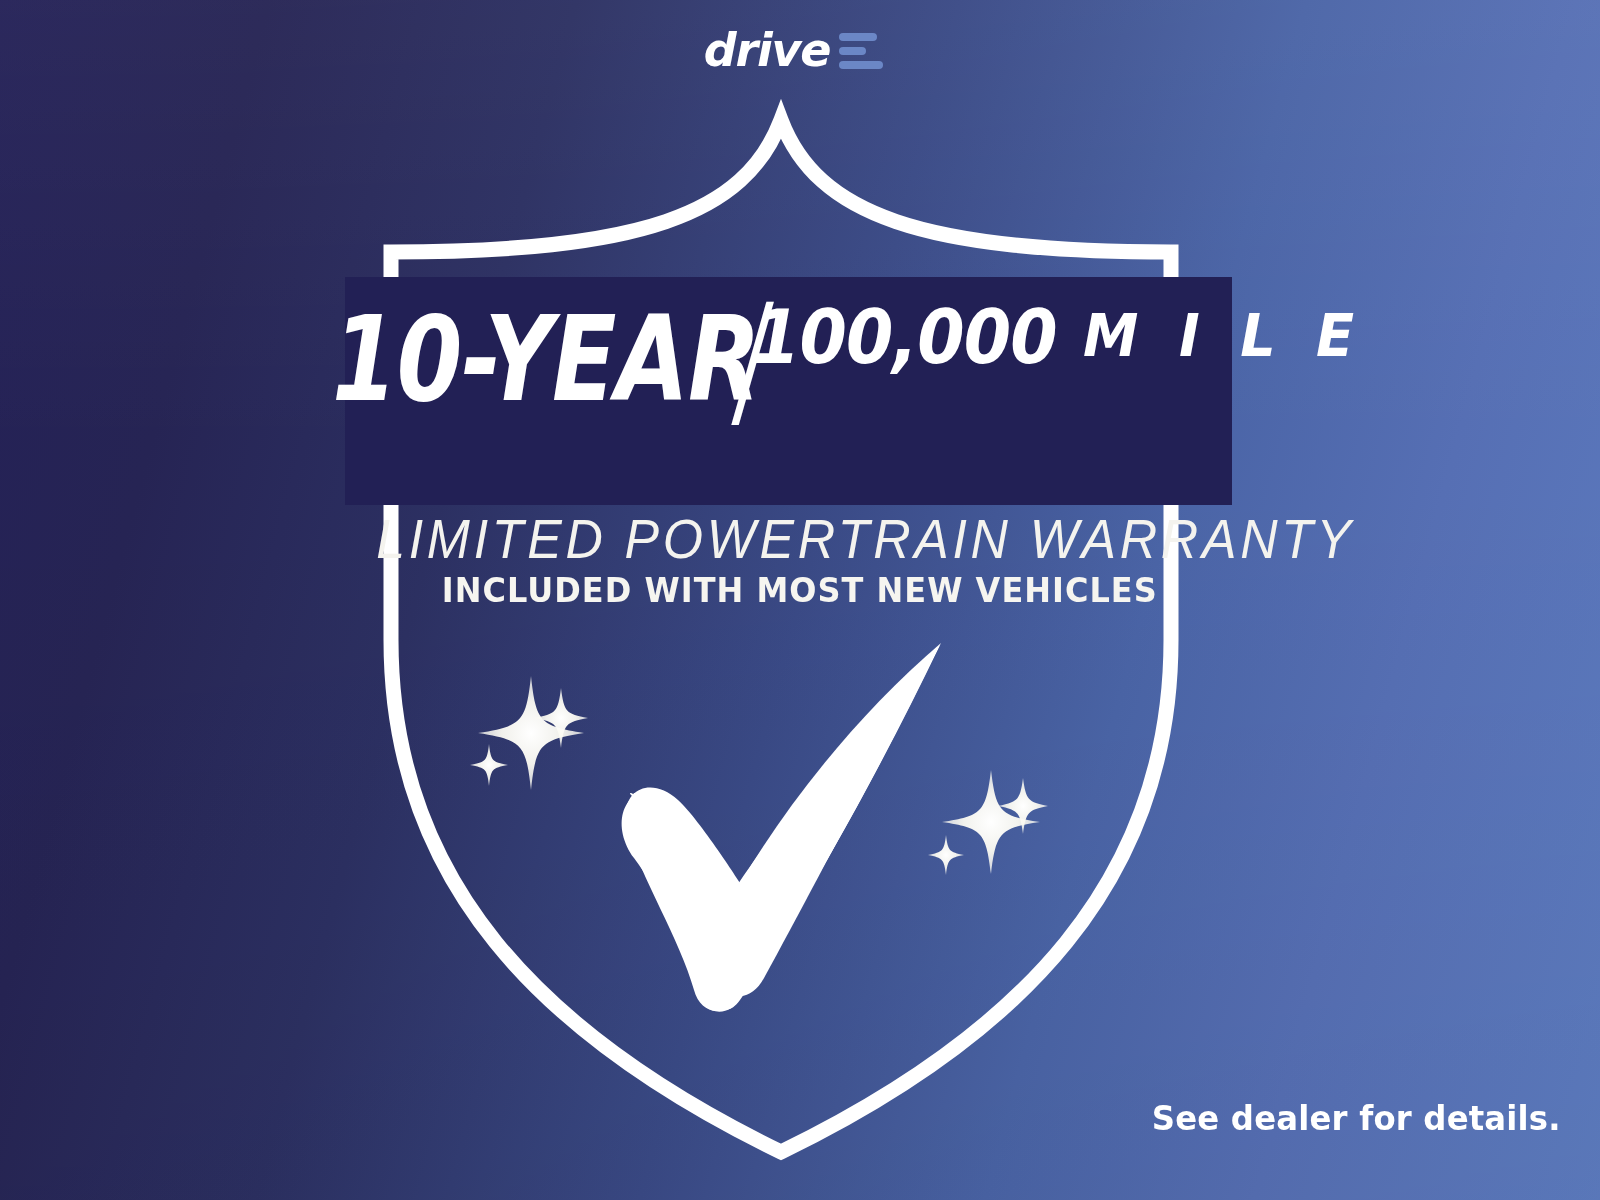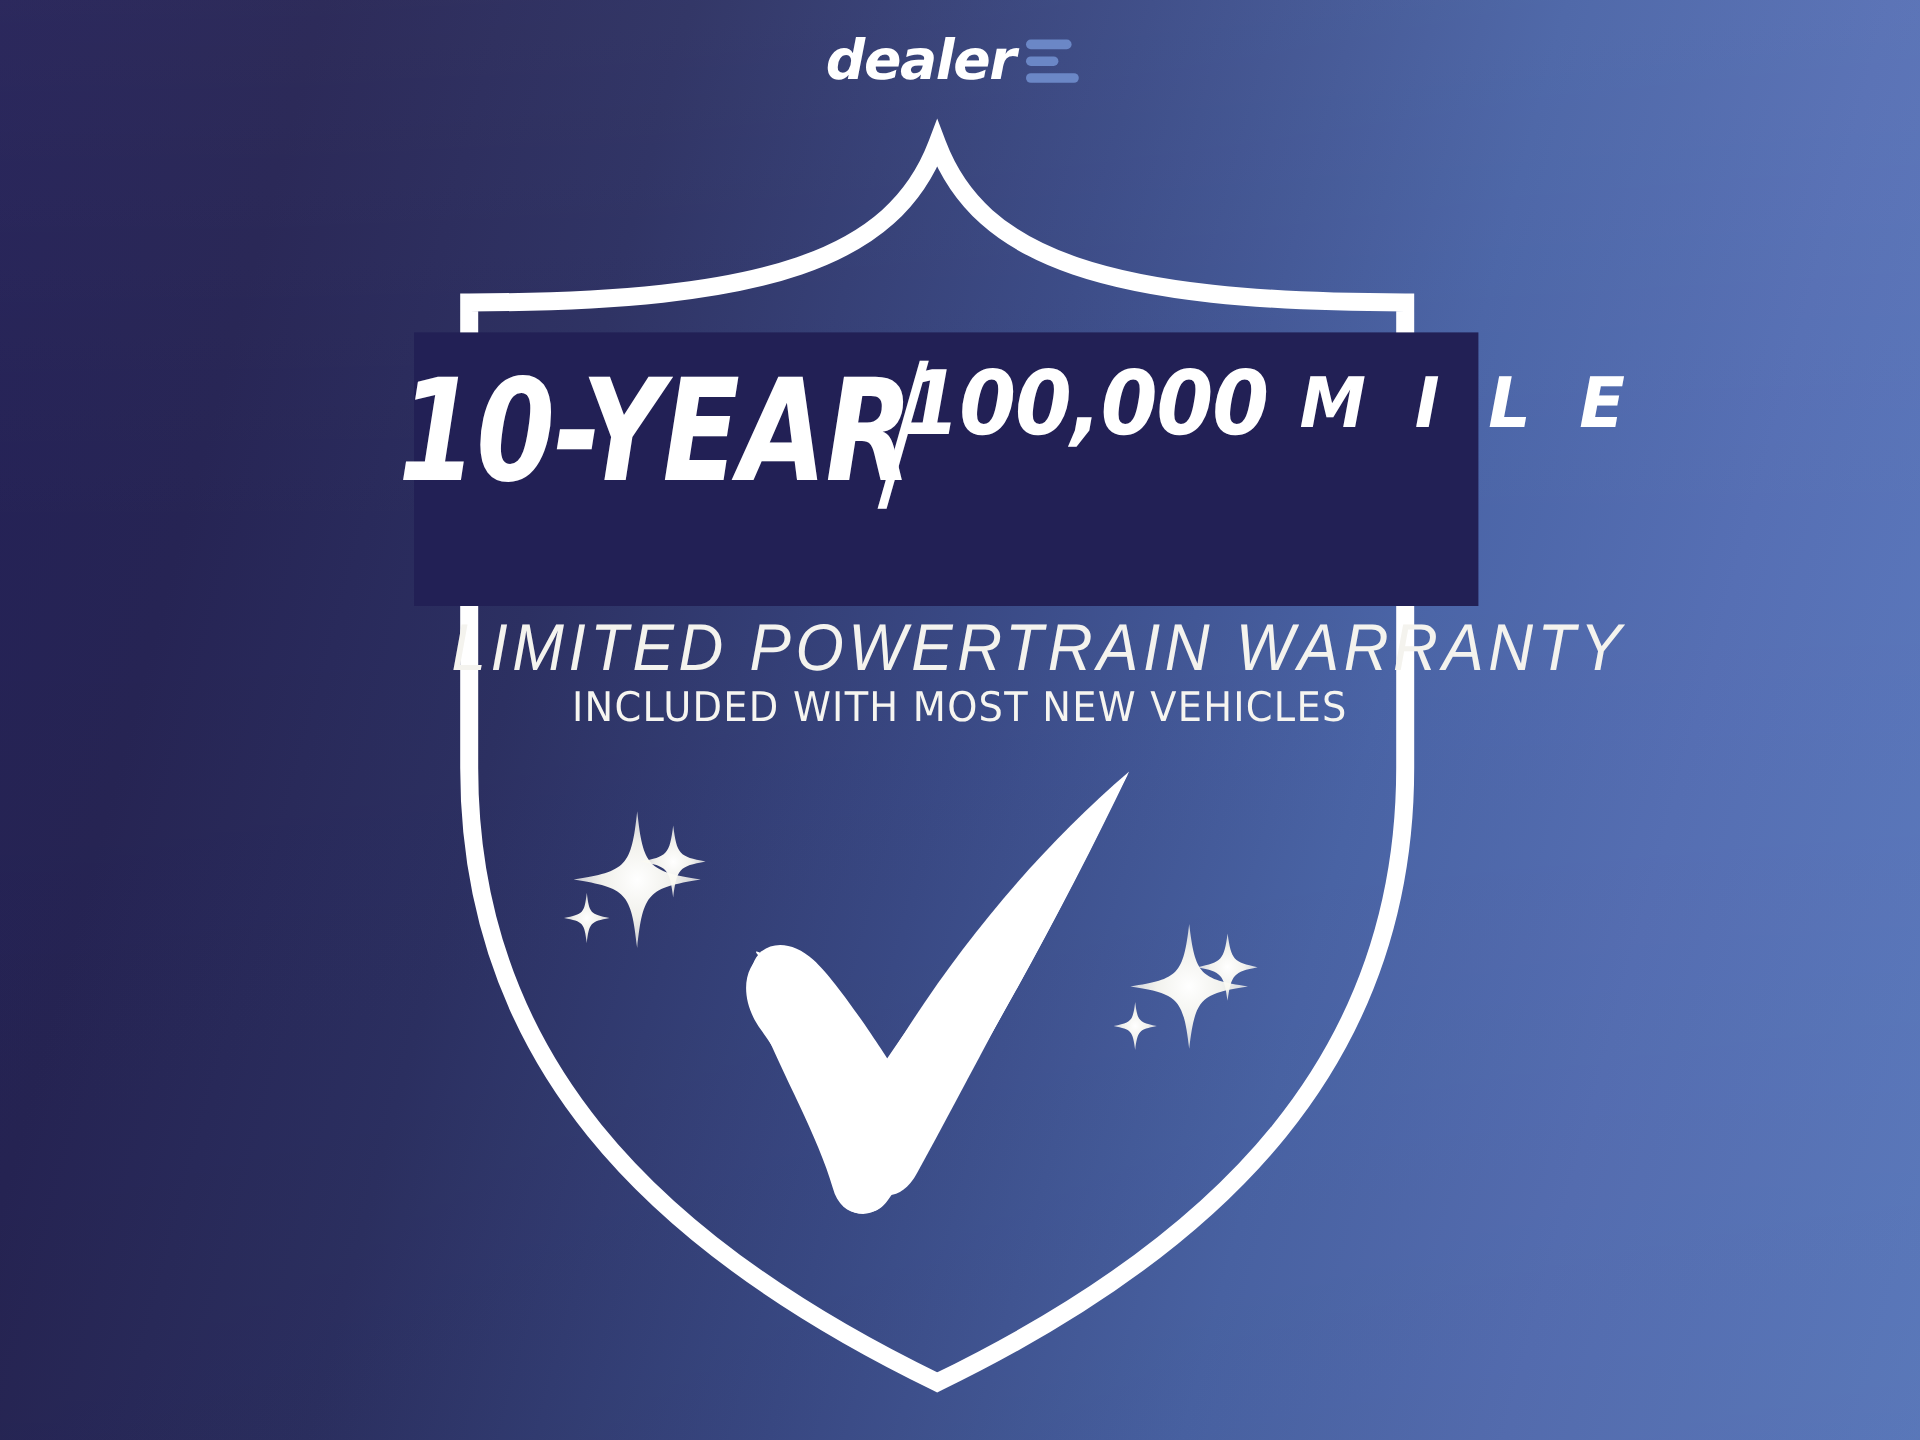--- a/index.html
+++ b/index.html
@@ -167,7 +167,7 @@
 <div id="stage">
 
   <div class="brandbar">
-    <div class="brand-drive">dealer</div>
+    <div class="brand-drive">drive</div>
     <div class="brand-bars">
       <i class="b1"></i>
         <i class="b2"></i>

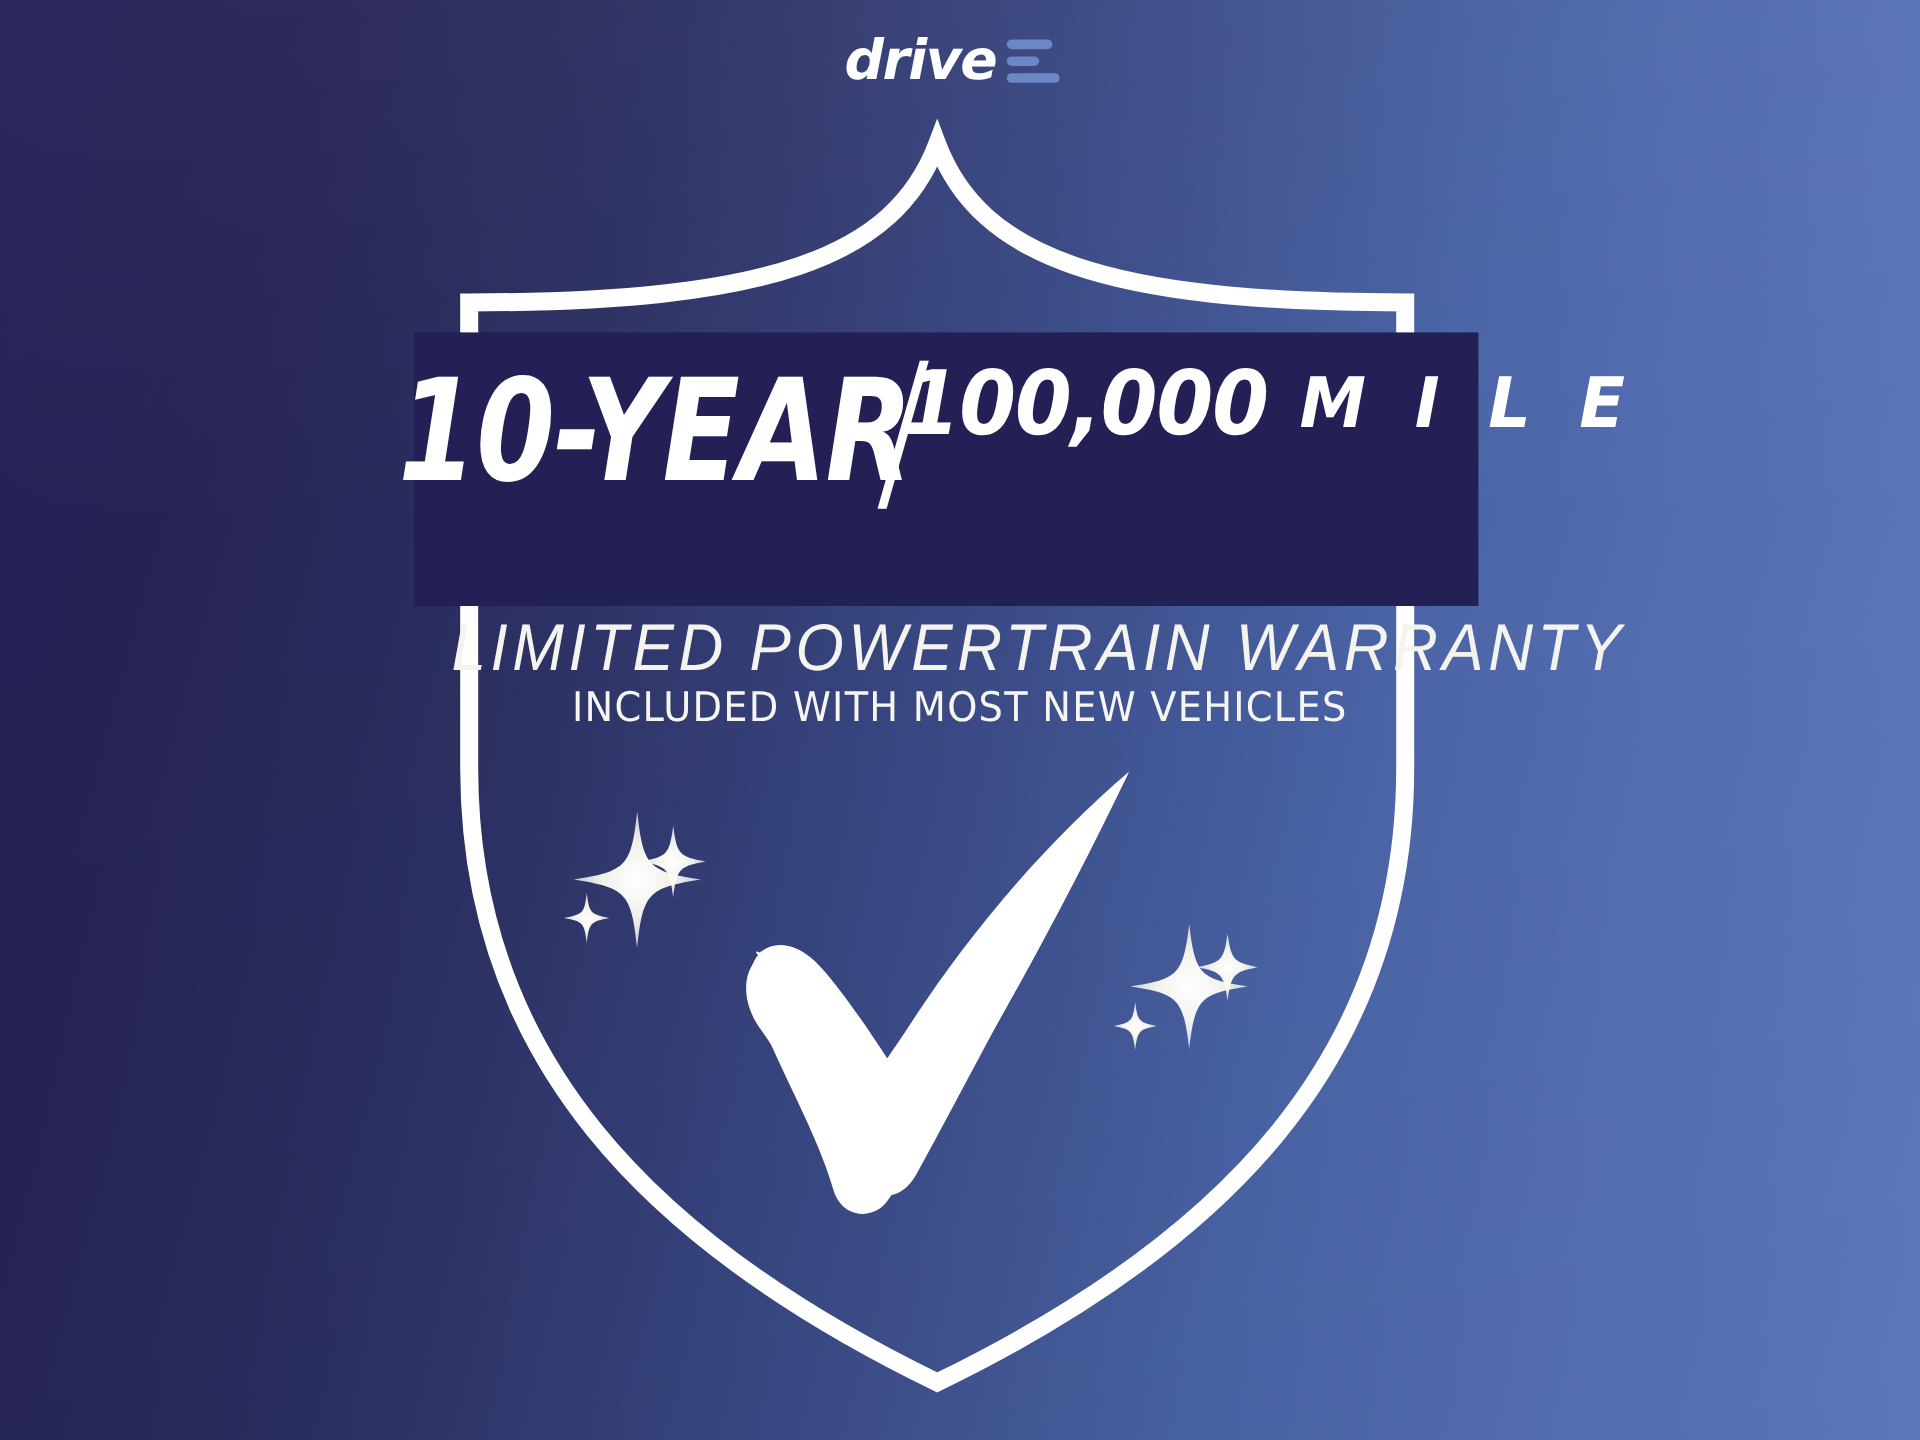--- a/index.html
+++ b/index.html
@@ -140,7 +140,7 @@
     position:absolute; left:0; right:0; top:570px;
     text-align:center; z-index:5;
     font-family:"DejaVu Sans", sans-serif;
-    font-weight:400;
+    font-weight:700;
     font-size:34px;
     letter-spacing:1.1px;
     color:#f6f5f0;

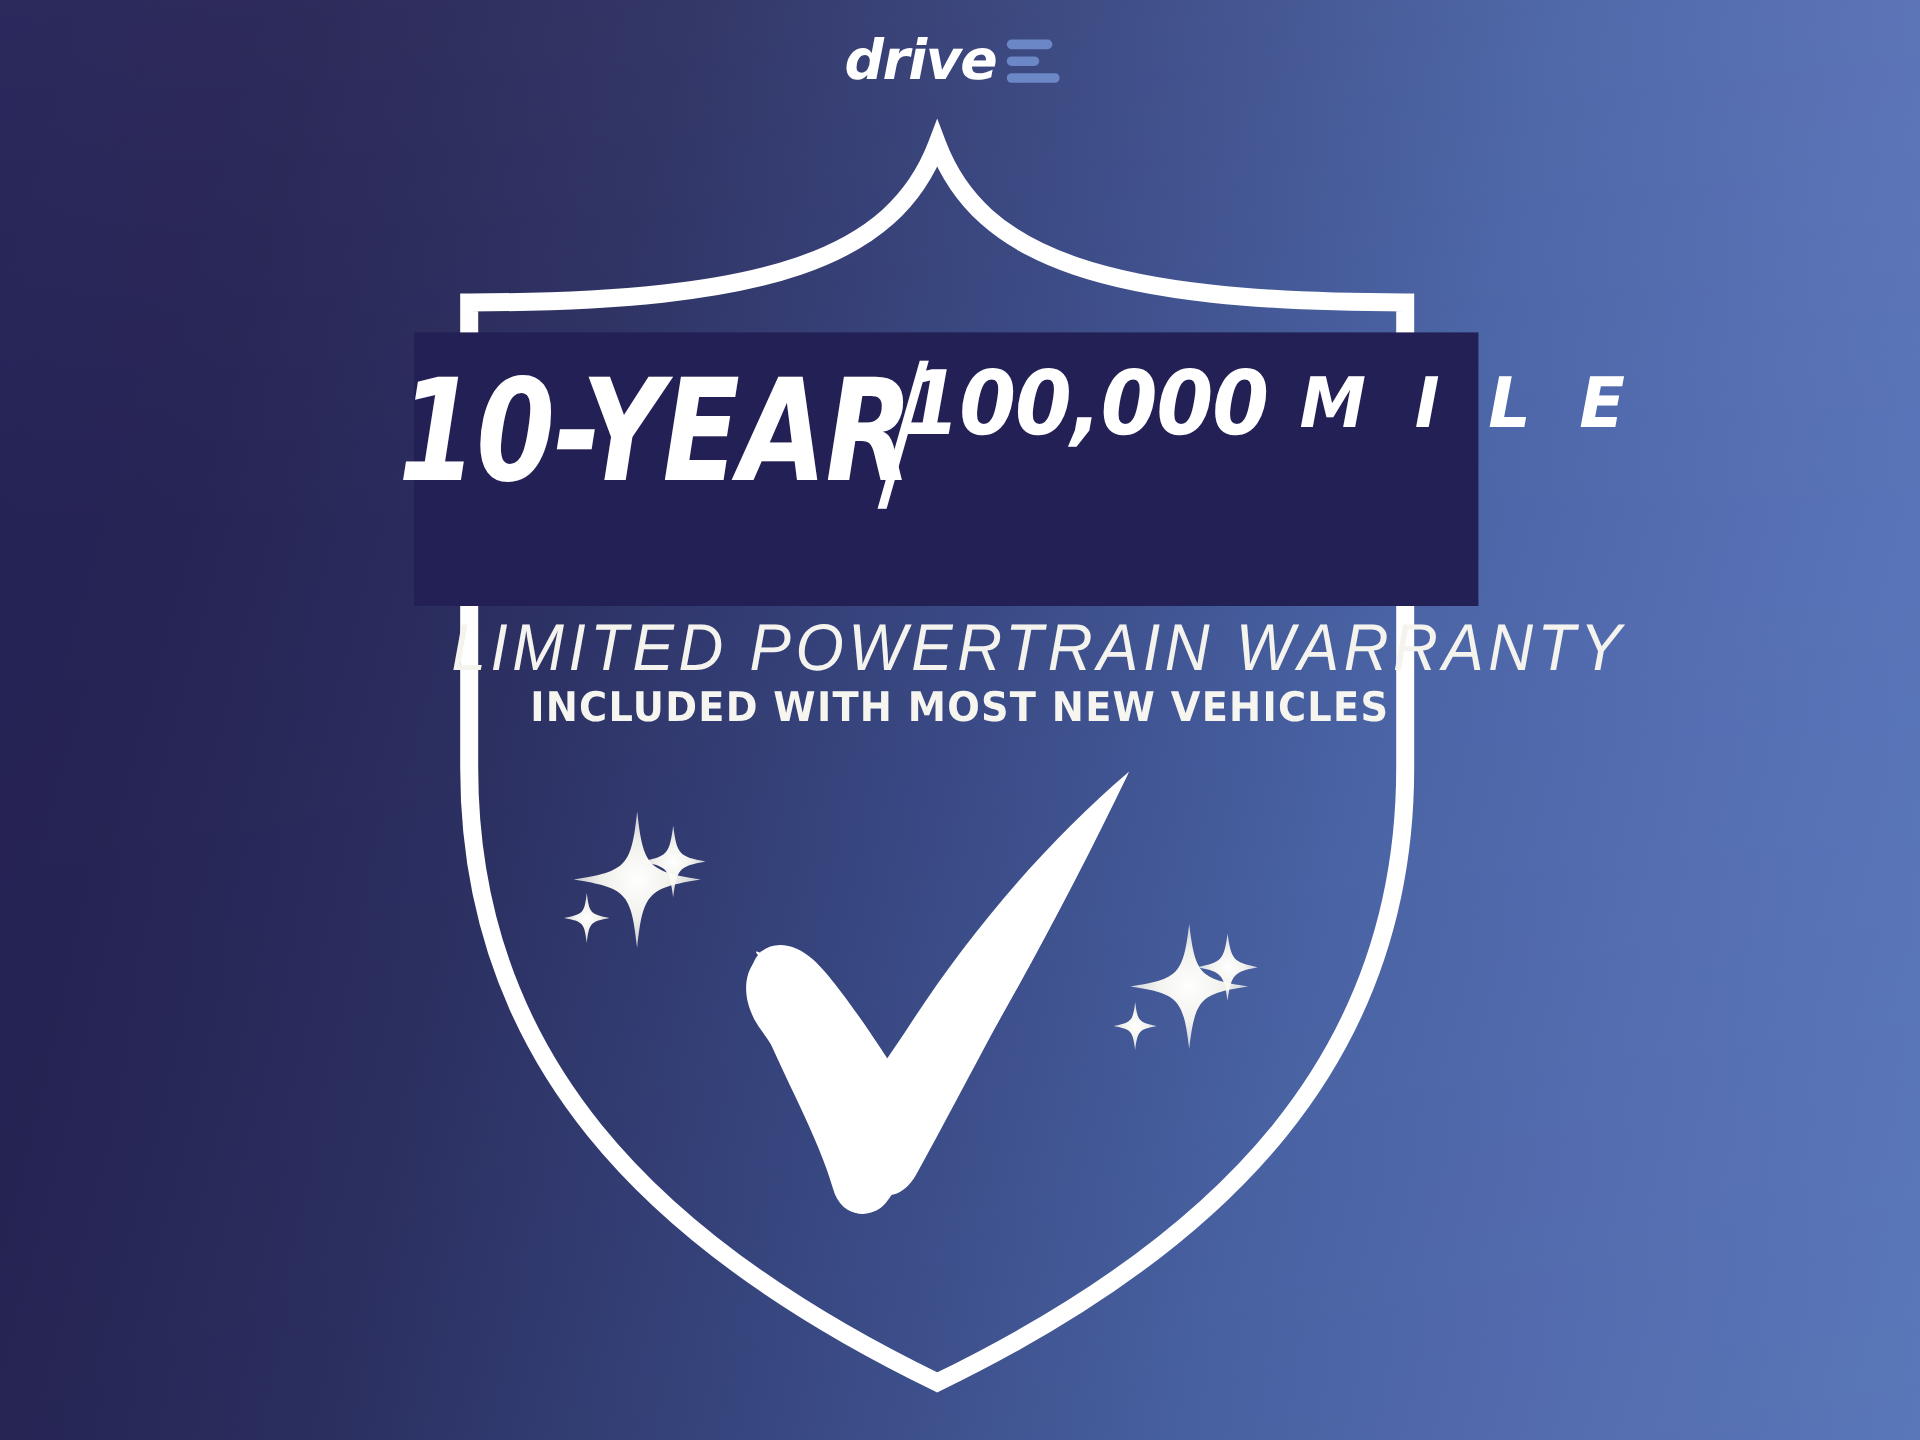--- a/index.html
+++ b/index.html
@@ -281,6 +281,9 @@
     <span>INCLUDED WITH MOST NEW VEHICLES</span>
   </div>
 
+  <div class="footnote">
+    <span>See dealer for details.</span>
+  </div>
 
 </div>
 

